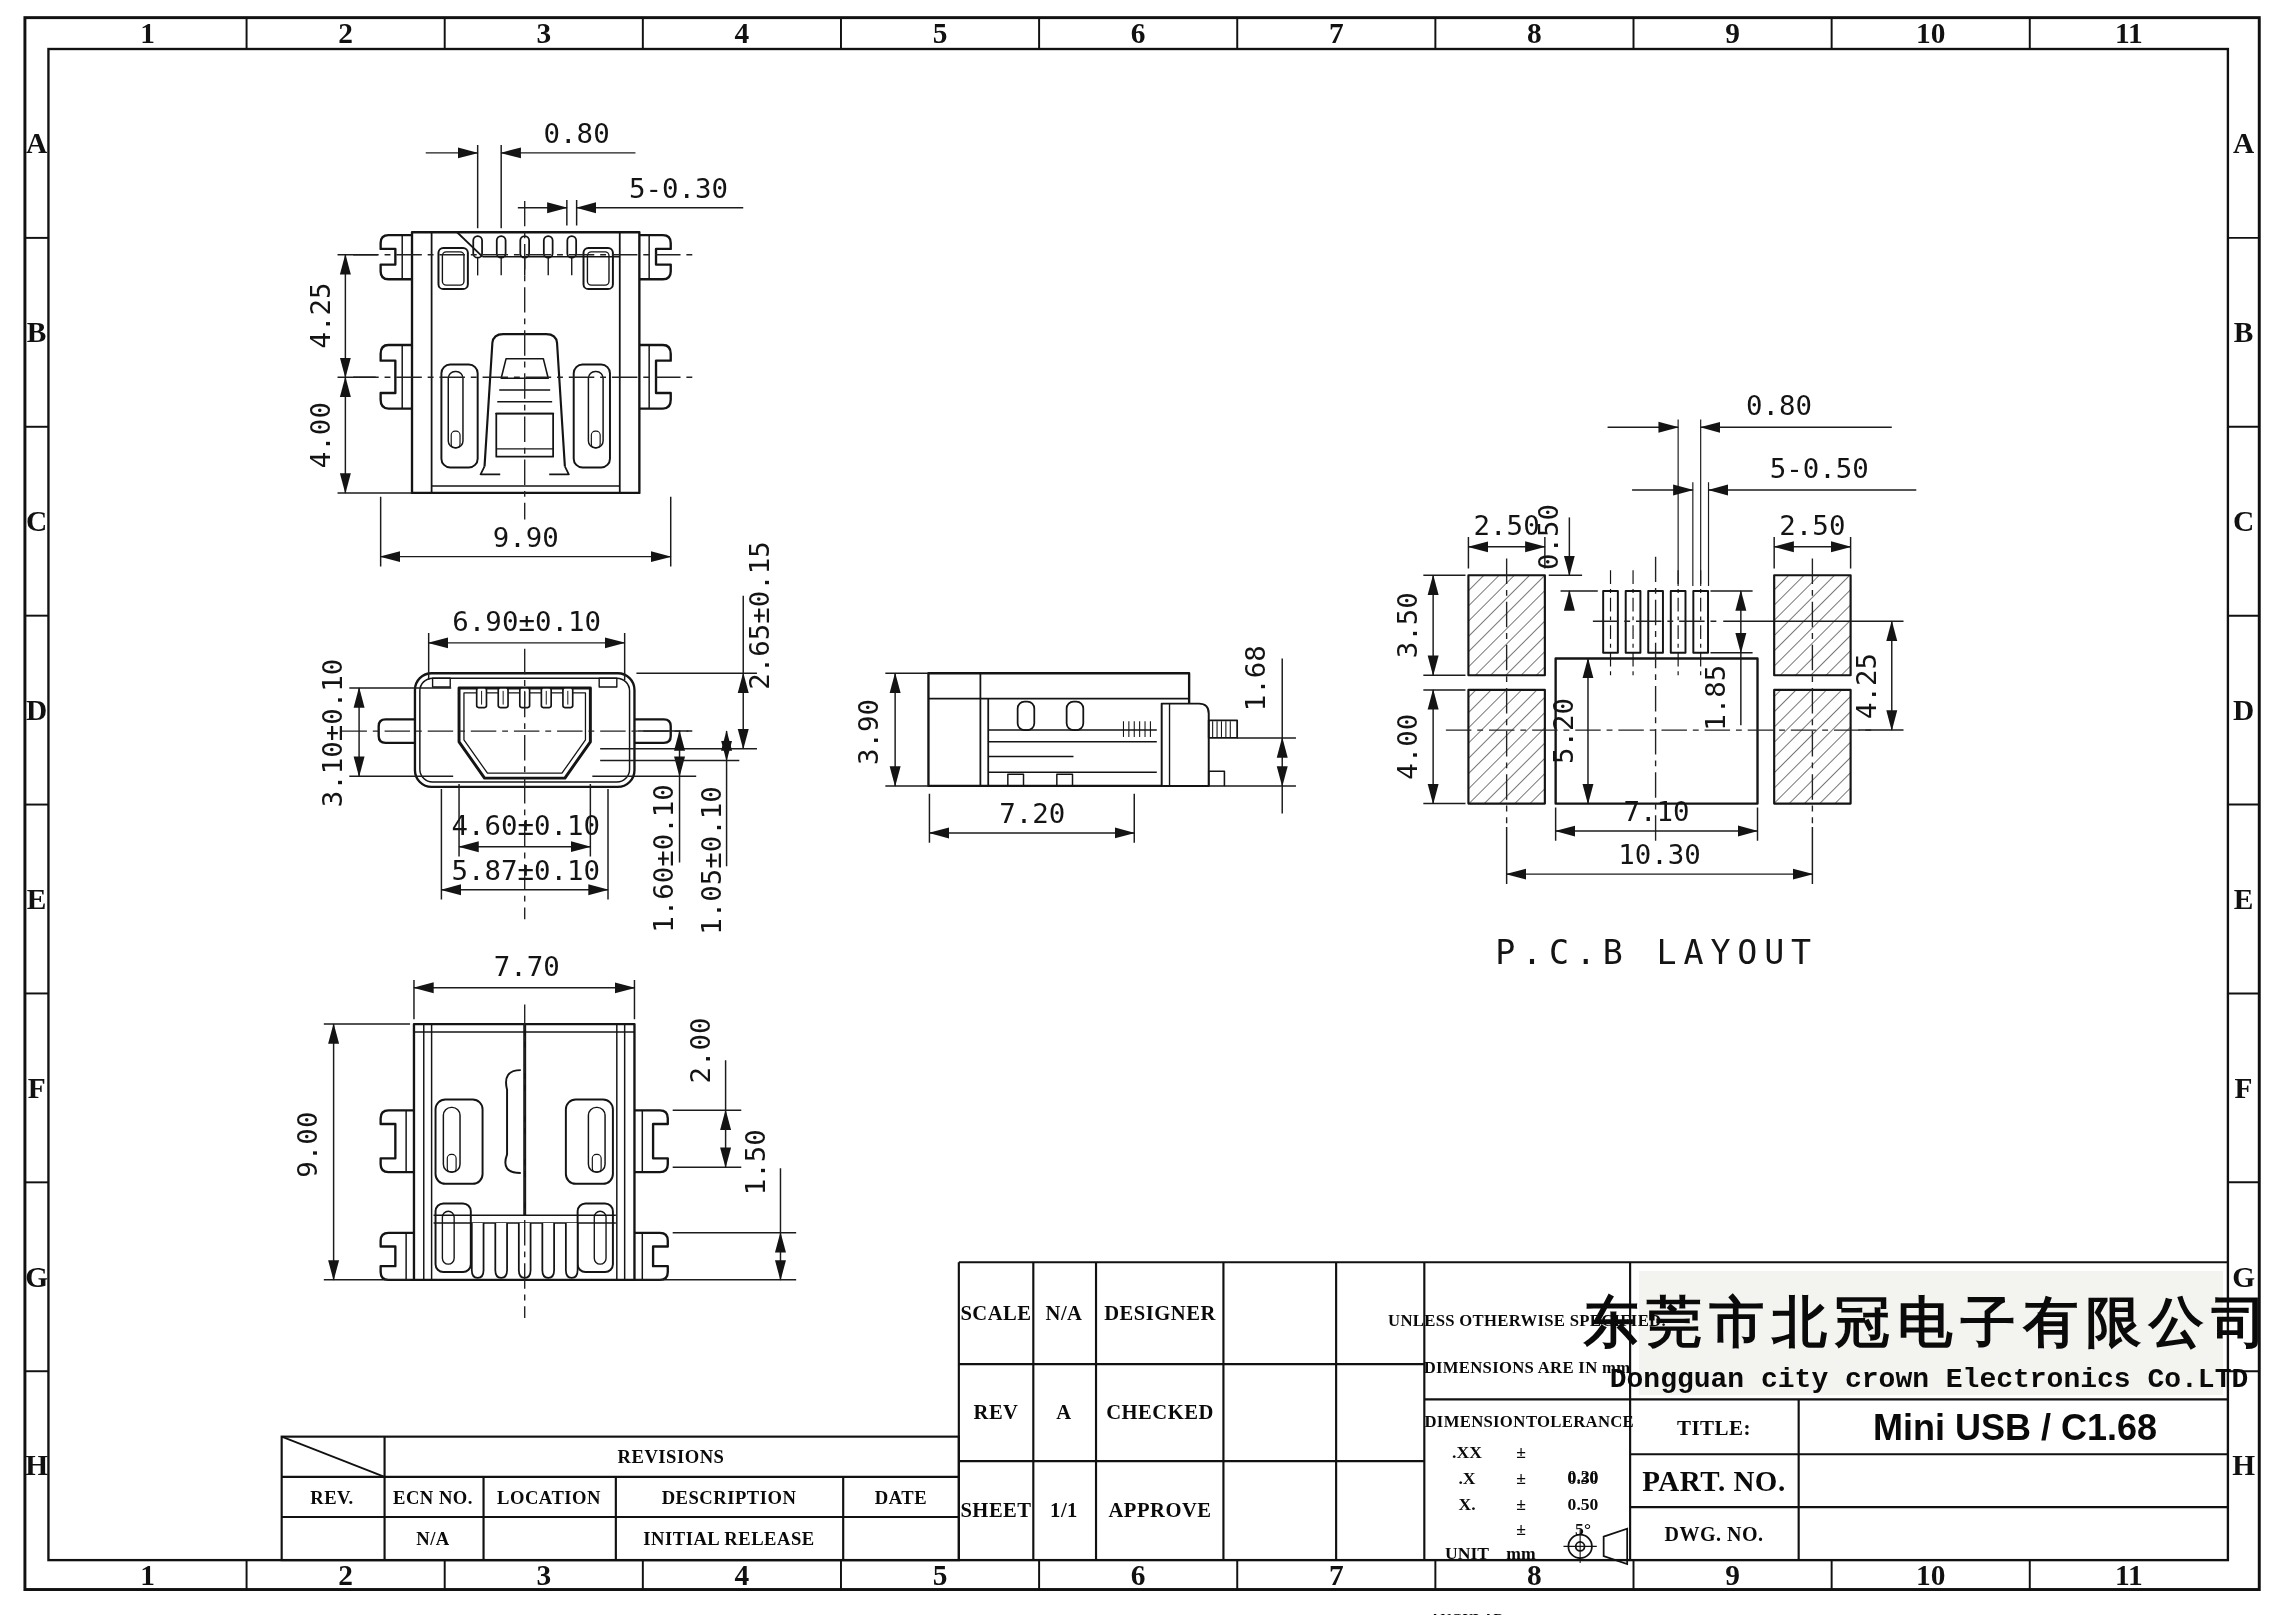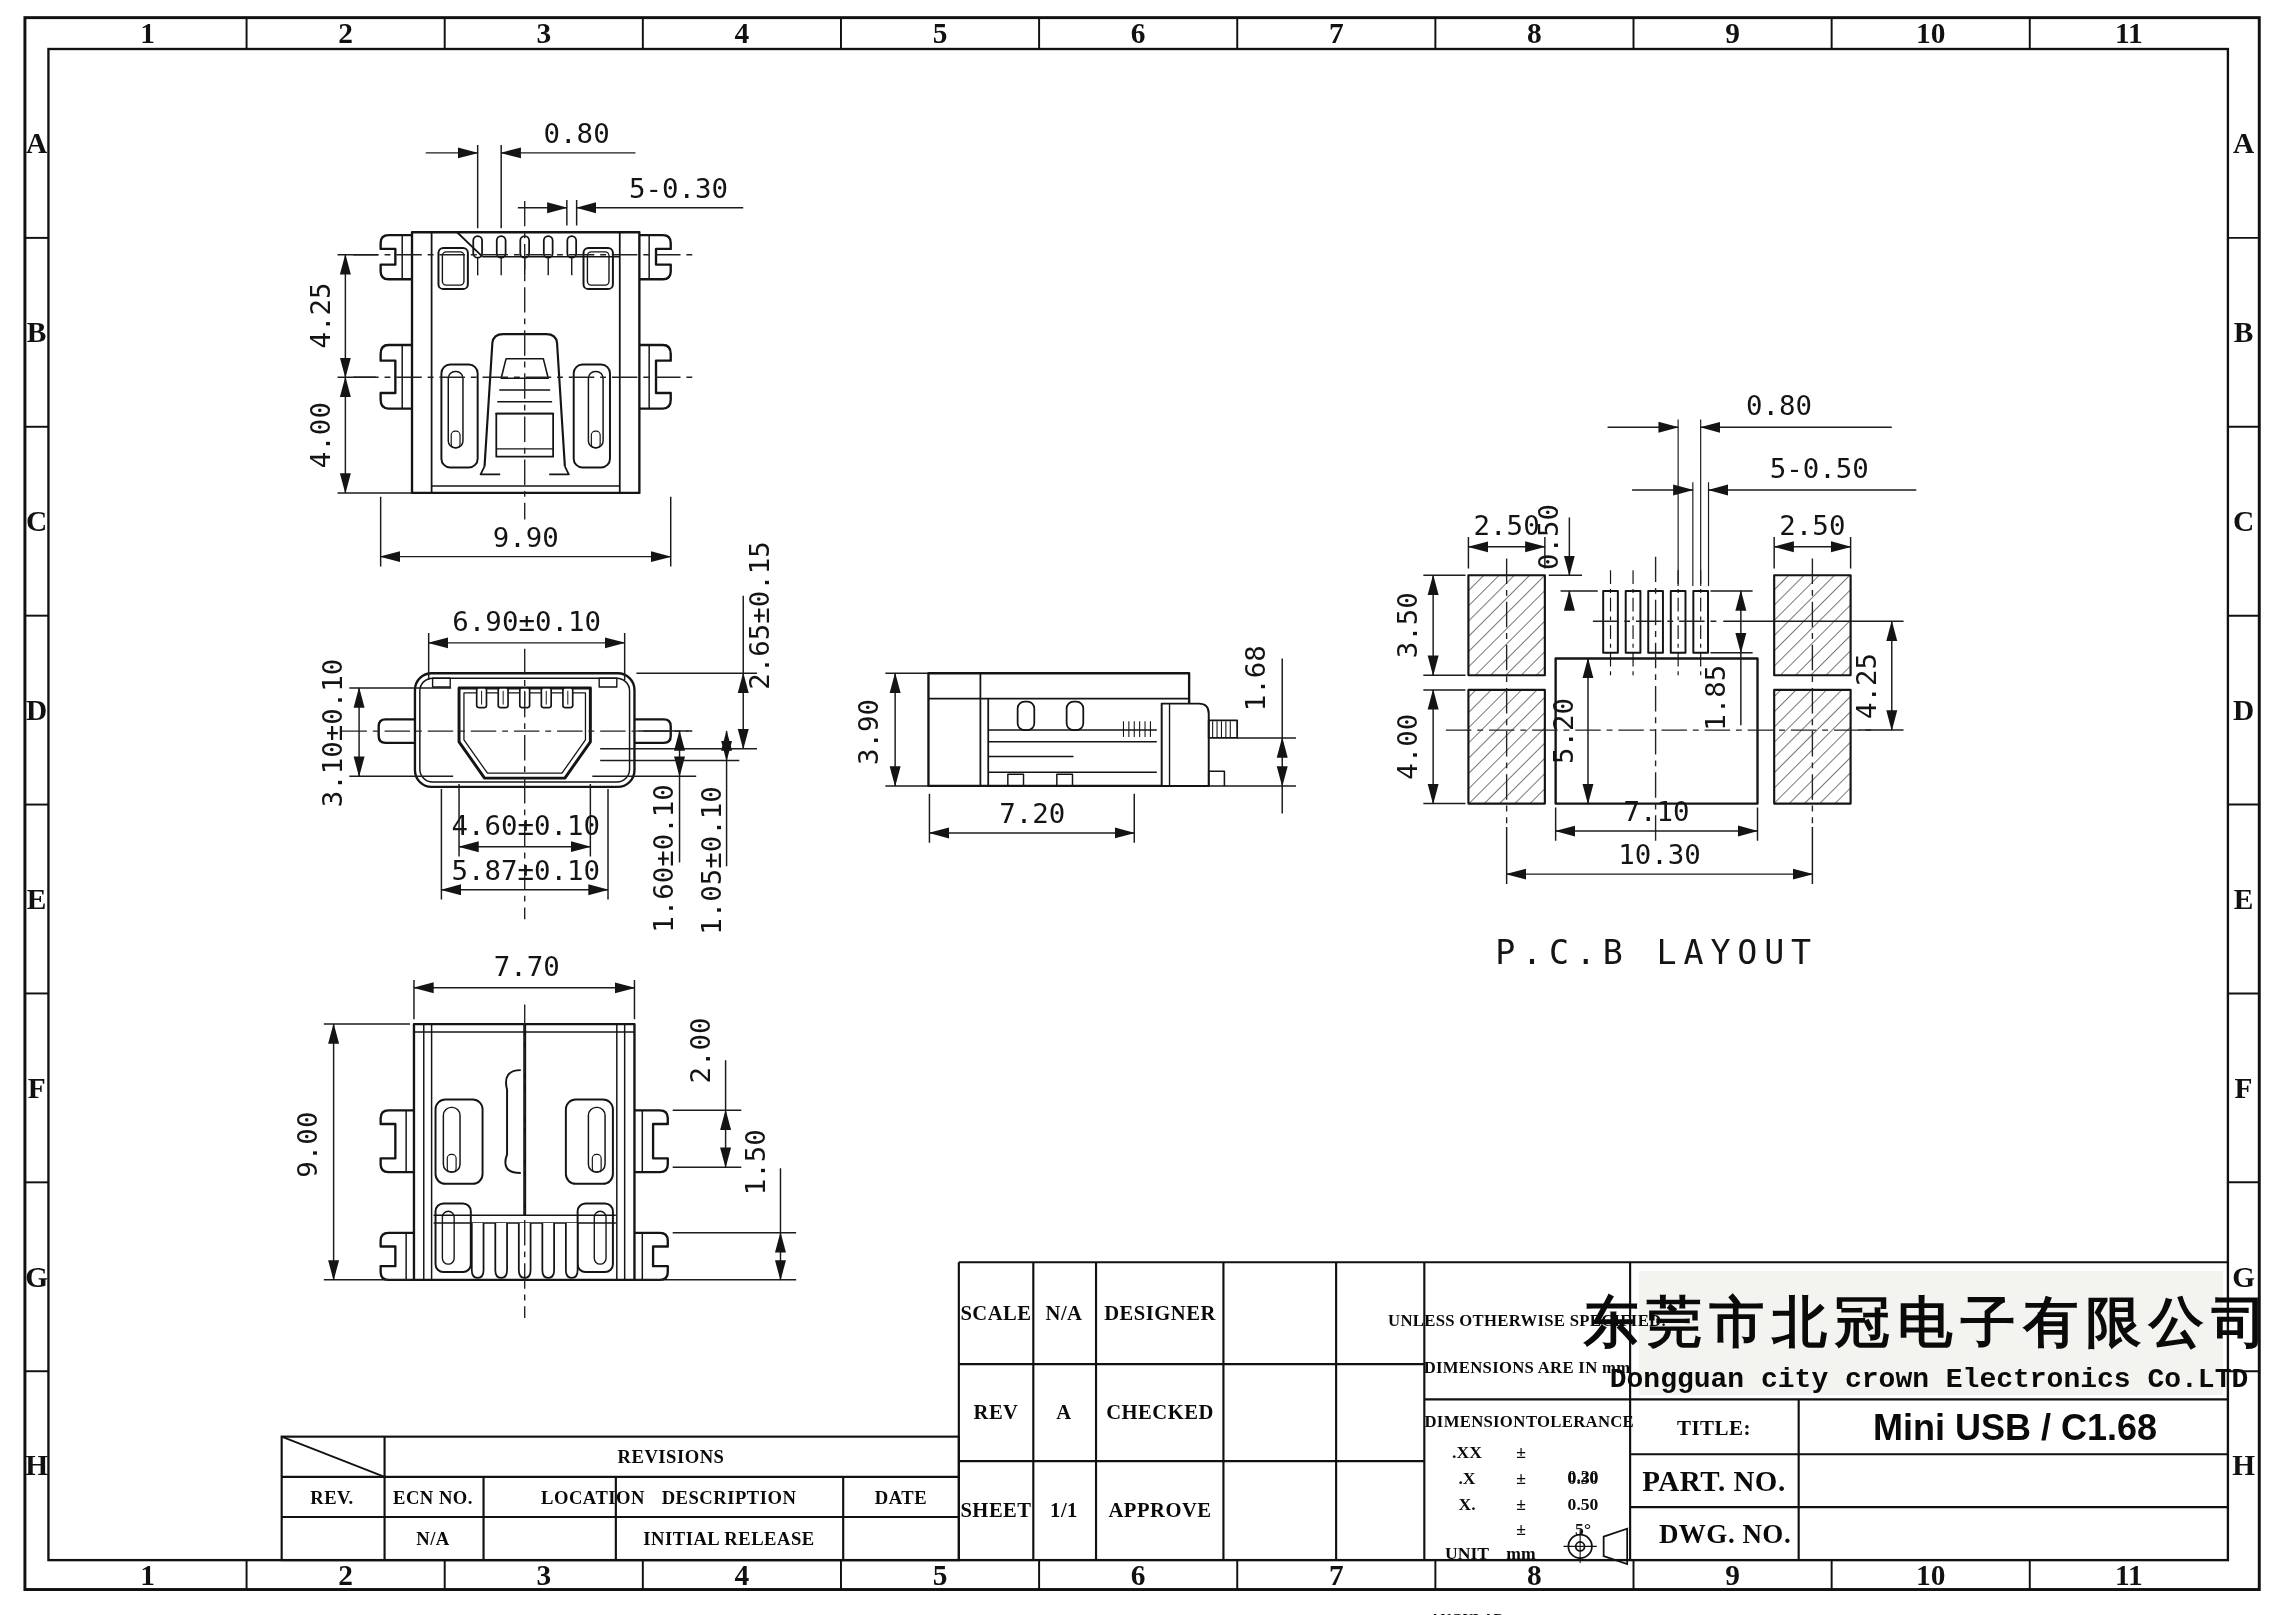--- a/index.html
+++ b/index.html
@@ -482,7 +482,7 @@
 <div class="ol t-rev" style="left:671px;top:1457px;">REVISIONS</div>
 <div class="ol t-rev" style="left:332px;top:1498px;">REV.</div>
 <div class="ol t-rev" style="left:433px;top:1498px;">ECN NO.</div>
-<div class="ol t-rev" style="left:549px;top:1498px;margin-left:44px;">LOCATION</div>
+<div class="ol t-rev" style="left:549px;top:1498px;">LOCATION</div>
 <div class="ol t-rev" style="left:729px;top:1498px;">DESCRIPTION</div>
 <div class="ol t-rev" style="left:901px;top:1498px;">DATE</div>
 <div class="ol t-rev" style="left:433px;top:1539px;">N/A</div>

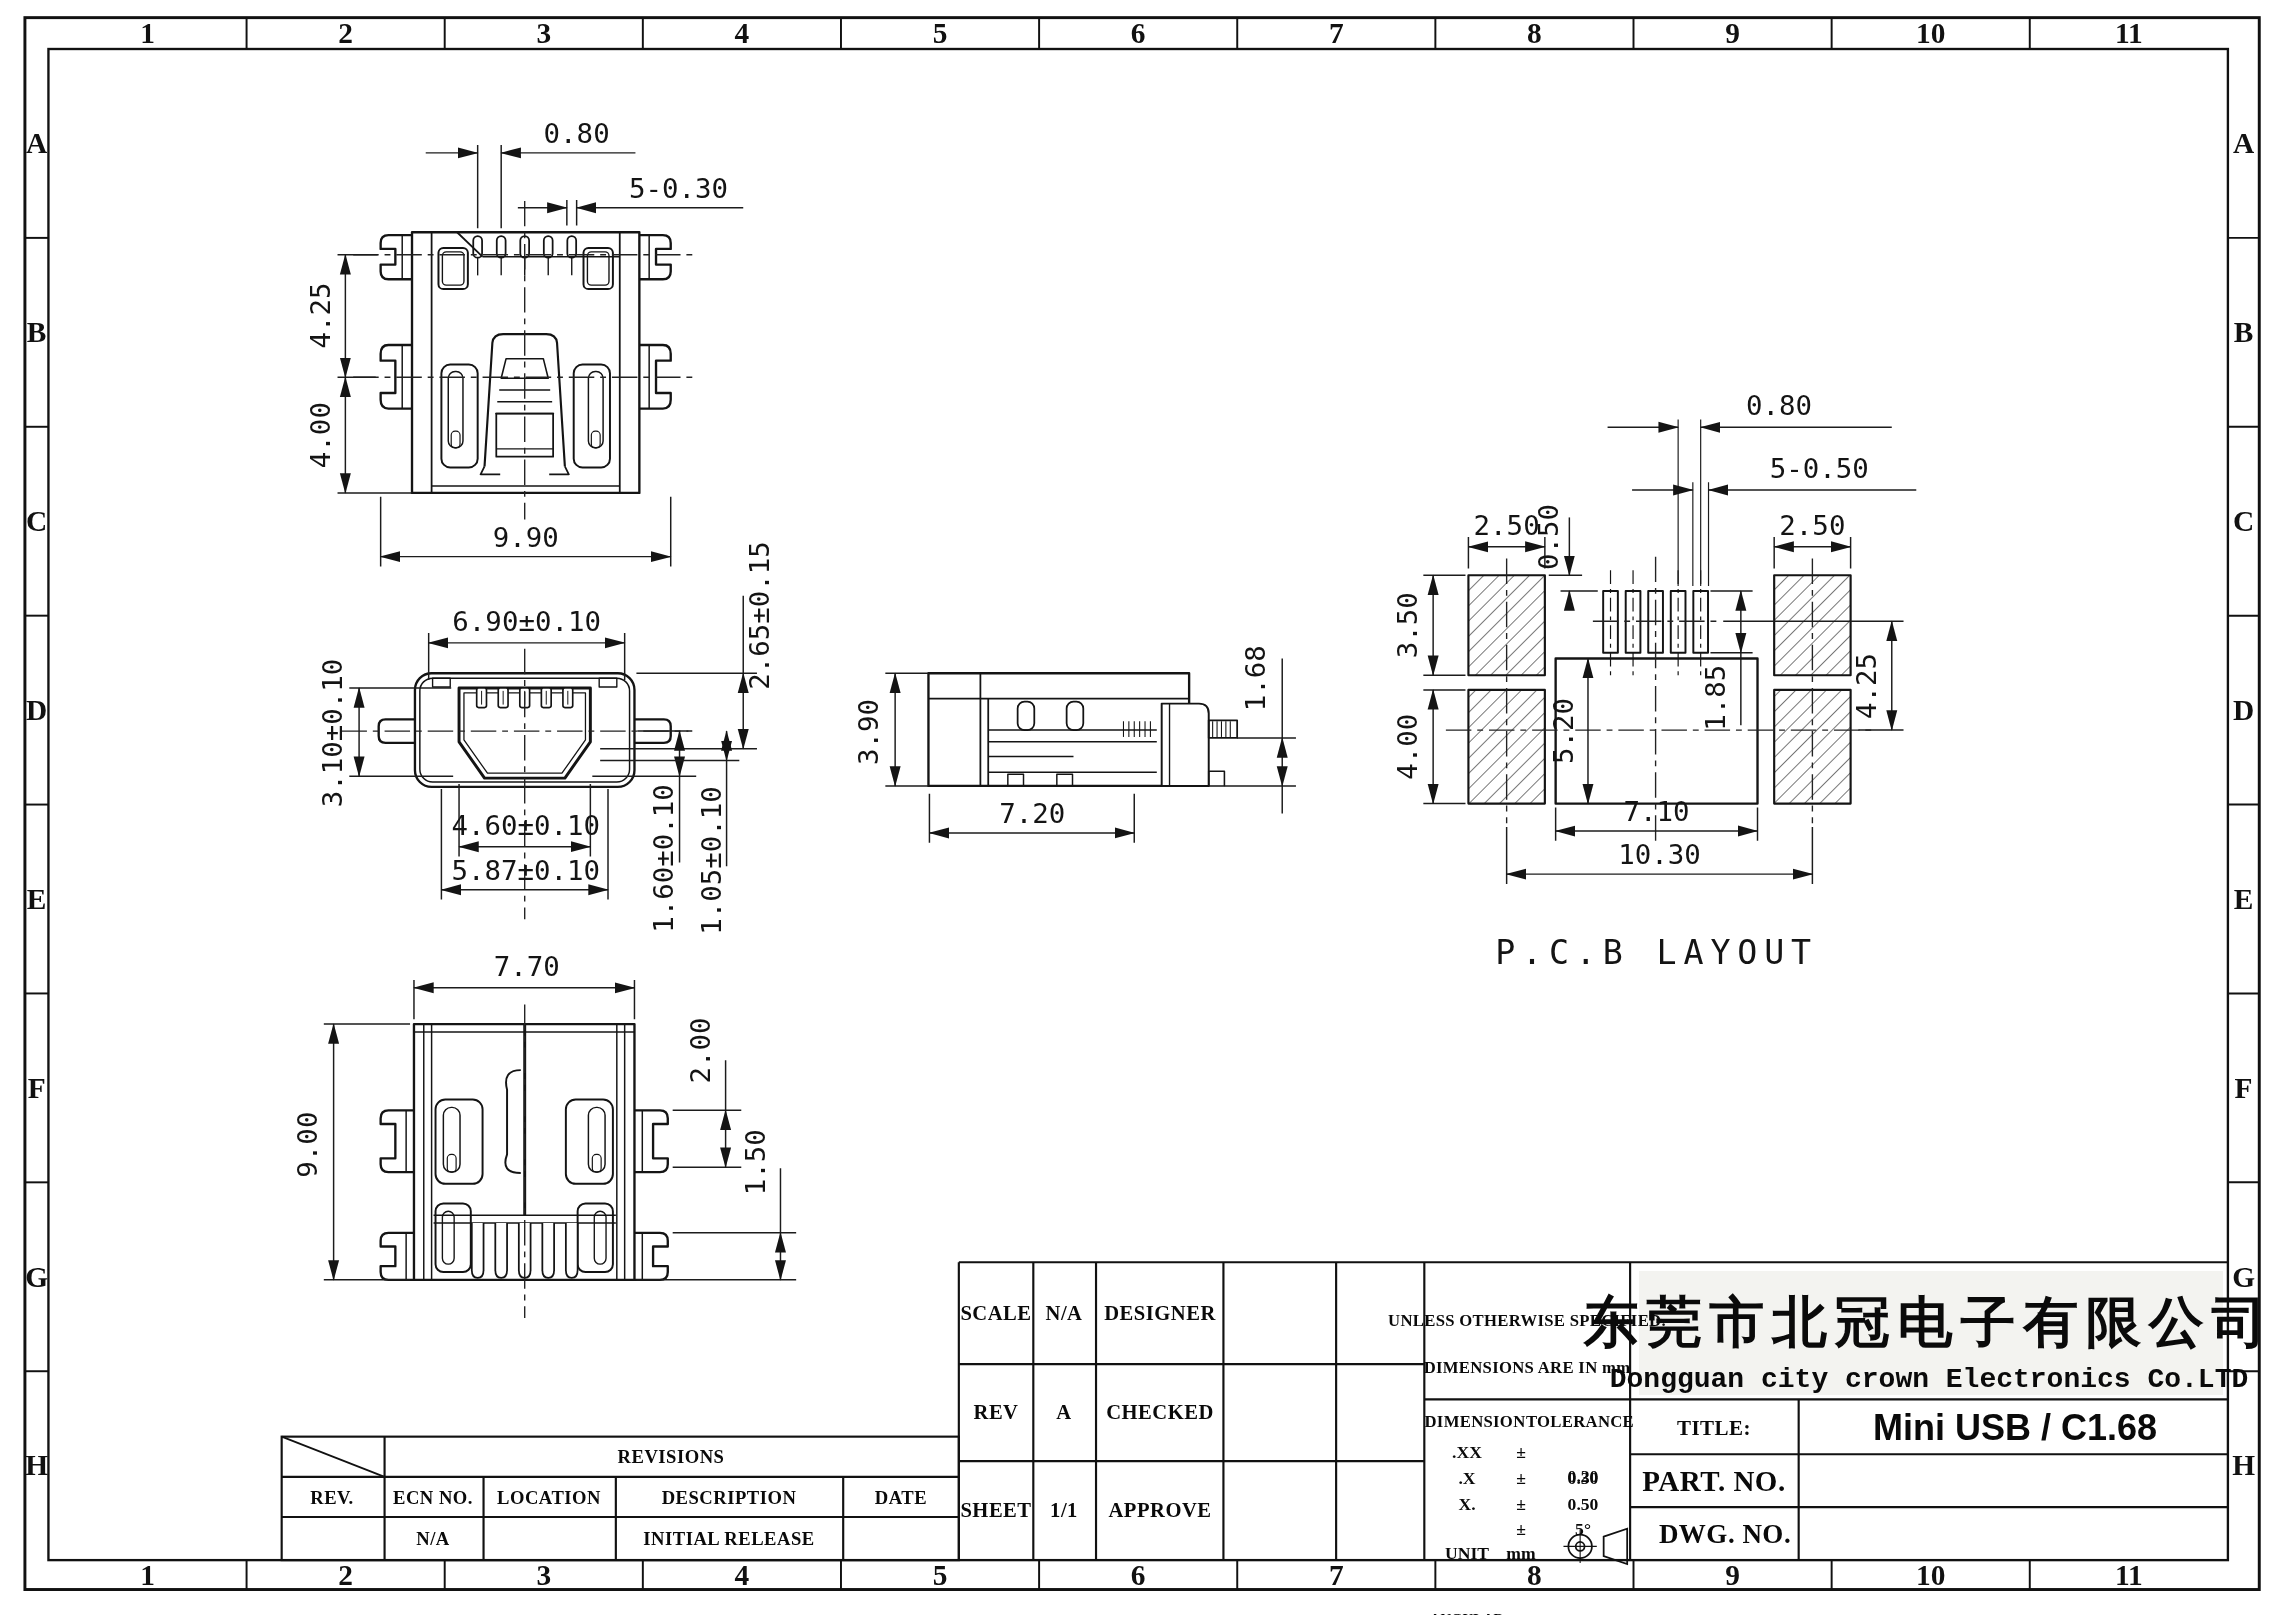--- a/index.html
+++ b/index.html
@@ -447,7 +447,7 @@
 <div class="ol t-lbl" style="left:1714px;top:1428px;font-size:21px;">TITLE:</div>
 <div class="ol val-title" style="left:2015px;top:1428px;">Mini USB / C1.68</div>
 <div class="ol t-lbl" style="left:1714px;top:1481px;font-size:29px;">PART. NO.</div>
-<div class="ol t-lbl" style="left:1714px;top:1534px;font-size:27px;margin-left:11px;">DWG. NO.</div>
+<div class="ol t-lbl" style="left:1714px;top:1534px;font-size:20px;">DWG. NO.</div>
 <div class="ol t-lbl" style="left:2015px;top:1534px;"></div>
 
 <div class="ol t-lbl" style="left:996px;top:1313px;">SCALE</div>

